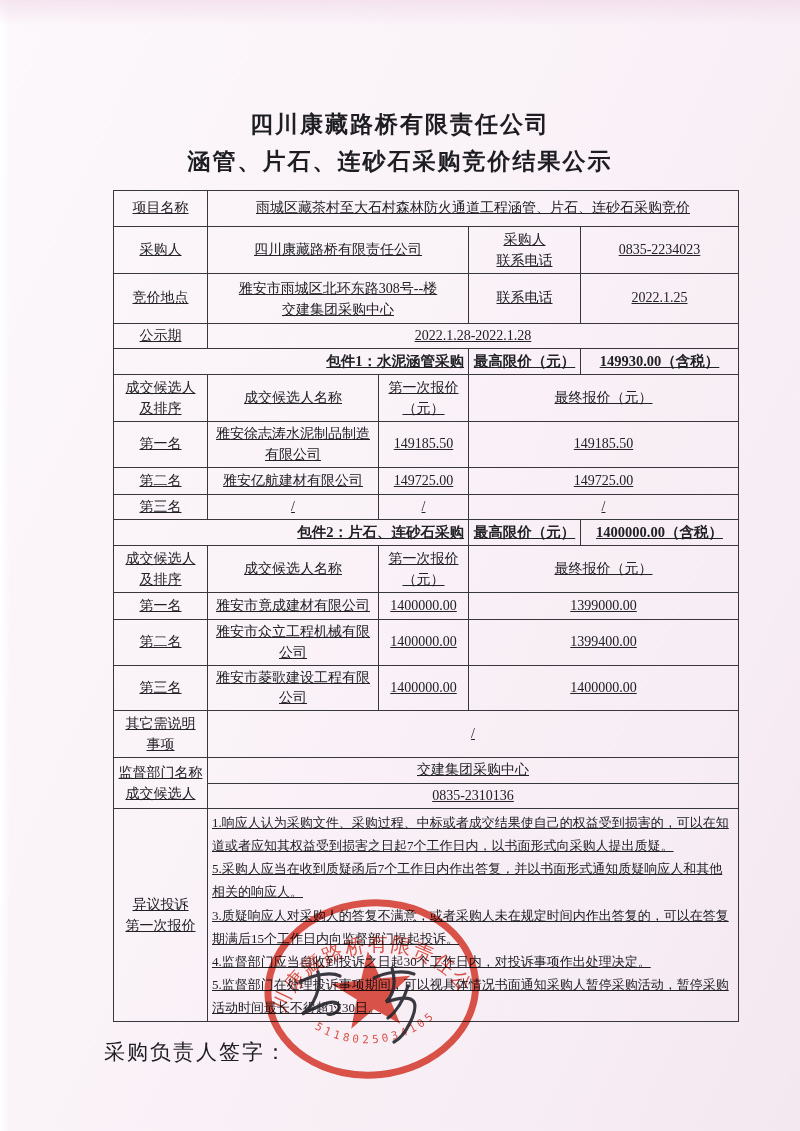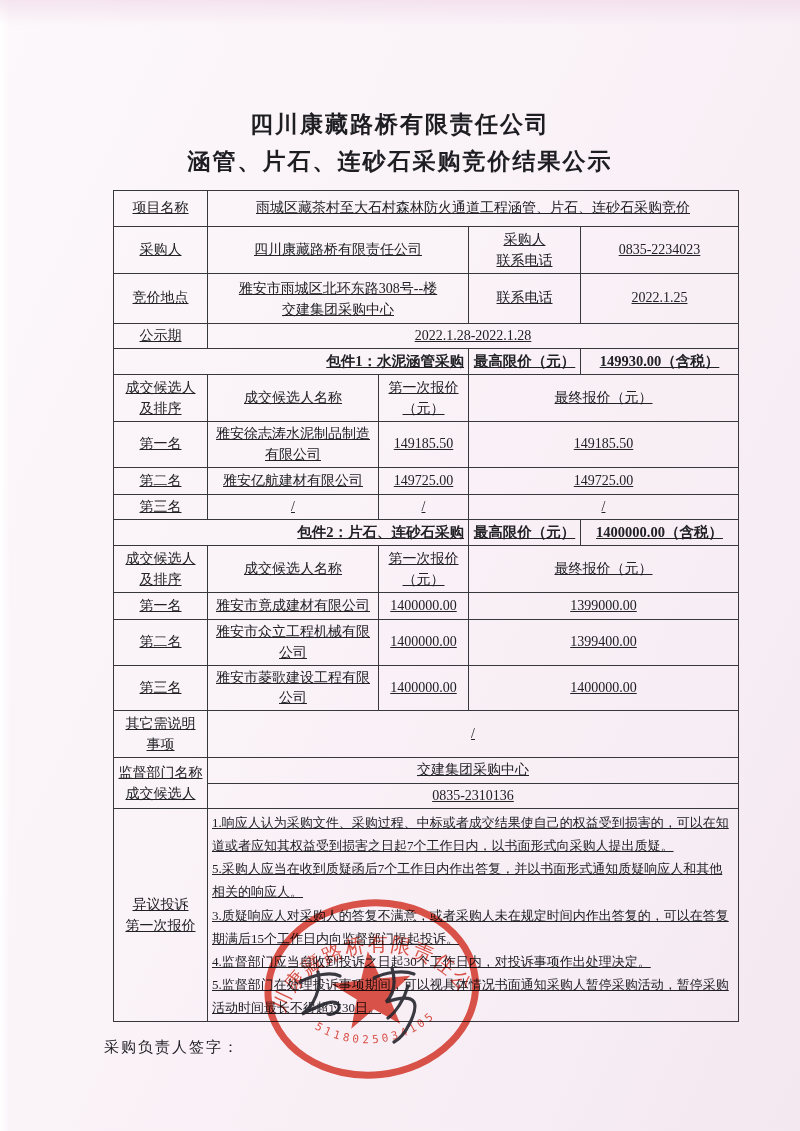--- a/index.html
+++ b/index.html
@@ -40,7 +40,7 @@
   td.notes-cell { text-align:left; vertical-align:top; padding:8px 10px 6px 10px; }
   .note-item { font-size:13px; line-height:1.78; text-align:left; color:#212126; }
   .sign-row {
-    margin:16px 0 0 104px; font-size:15px; letter-spacing:2px; font-weight:400; color:#1d1d22;
+    margin:16px 0 0 104px; font-size:21px; letter-spacing:2px; font-weight:400; color:#1d1d22;
   }
   .seal {
     position:absolute; left:258px; top:893px; width:228px; height:196px;

